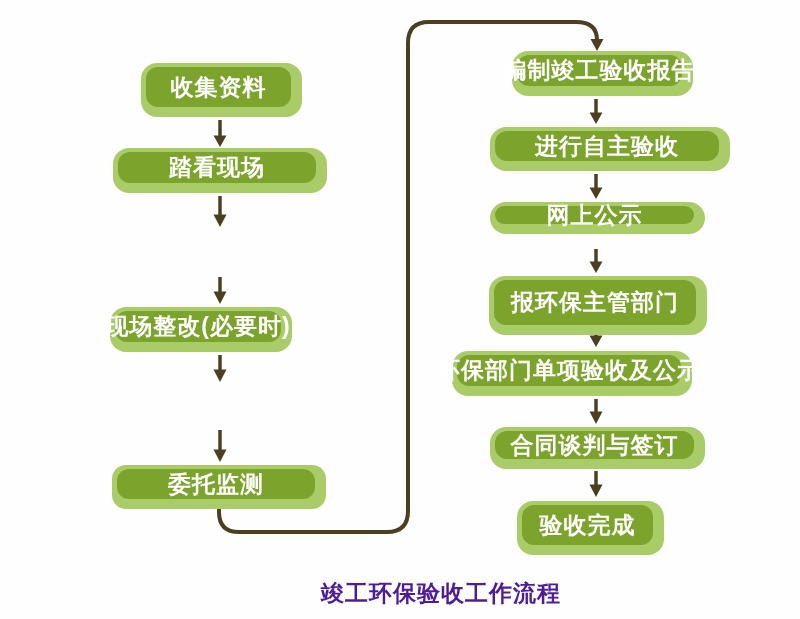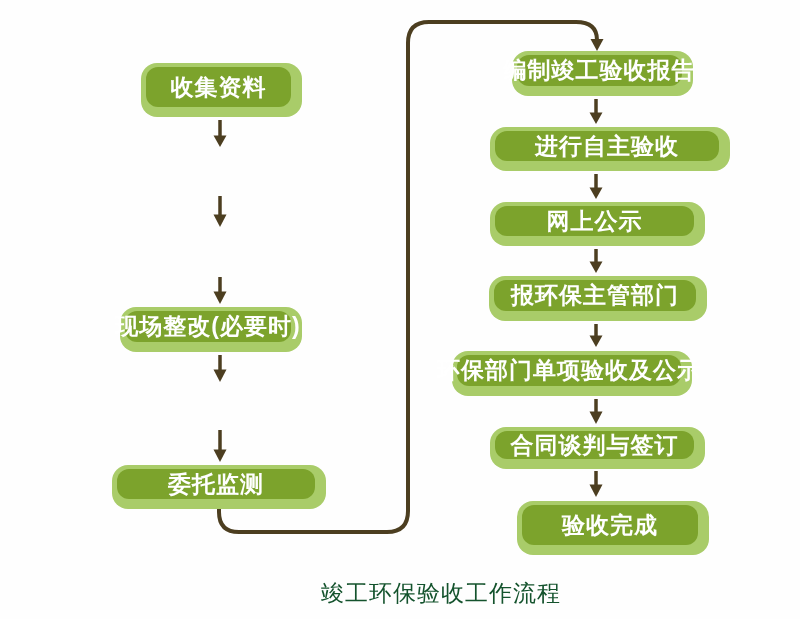--- a/index.html
+++ b/index.html
@@ -110,6 +110,11 @@
     </div>
   </div>
 
+  <div class="node" style="left:113px;top:148px;width:214px;height:45px;">
+    <div class="node-inner">
+      <span class="node-label">踏看现场</span>
+    </div>
+  </div>
 
 
   <div class="node" style="left:120px;top:307px;width:182px;height:45px;">

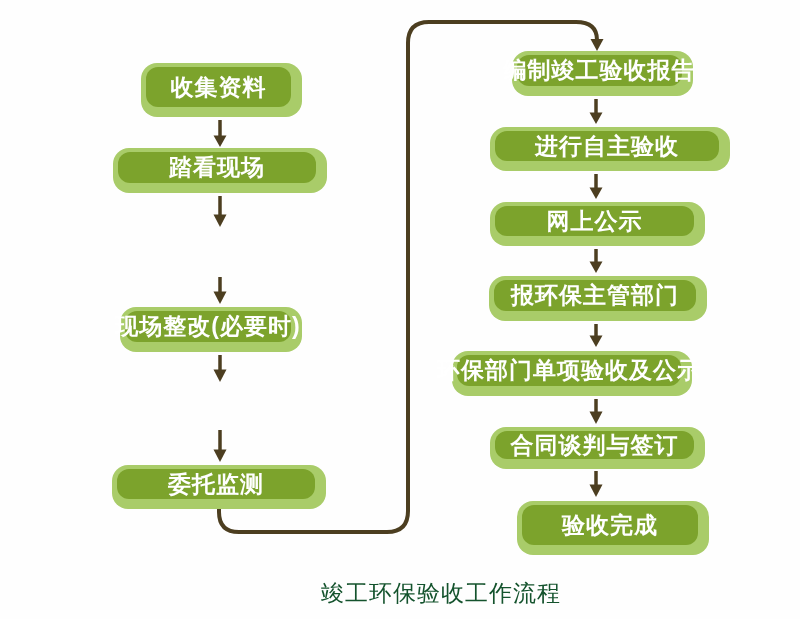--- a/index.html
+++ b/index.html
@@ -142,7 +142,7 @@
     </div>
   </div>
 
-  <div class="node" style="left:490px;top:202px;width:215px;height:44px;">
+  <div class="node" style="left:490px;top:202px;width:215px;height:32px;">
     <div class="node-inner">
       <span class="node-label">网上公示</span>
     </div>

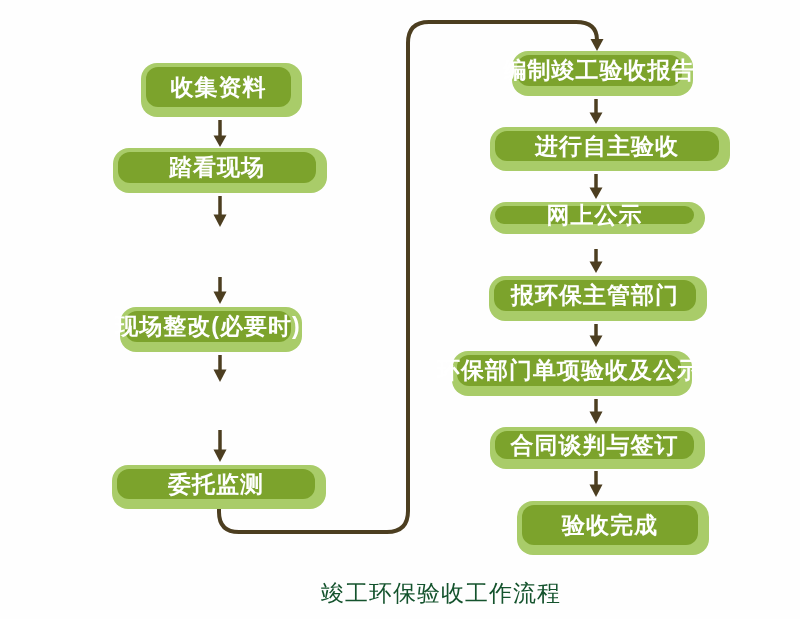--- a/index.html
+++ b/index.html
@@ -148,7 +148,7 @@
     </div>
   </div>
 
-  <div class="node" style="left:489px;top:276px;width:218px;height:45px;">
+  <div class="node" style="left:489px;top:276px;width:218px;height:59px;">
     <div class="node-inner">
       <span class="node-label">报环保主管部门</span>
     </div>

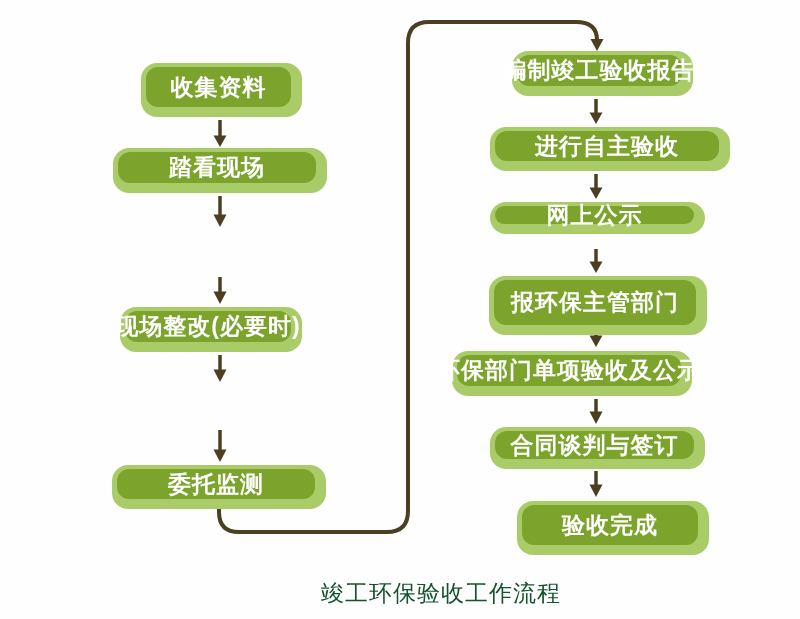--- a/index.html
+++ b/index.html
@@ -117,7 +117,7 @@
   </div>
 
 
-  <div class="node" style="left:120px;top:307px;width:182px;height:45px;">
+  <div class="node" style="left:110px;top:307px;width:182px;height:45px;">
     <div class="node-inner">
       <span class="node-label">现场整改(必要时)</span>
     </div>

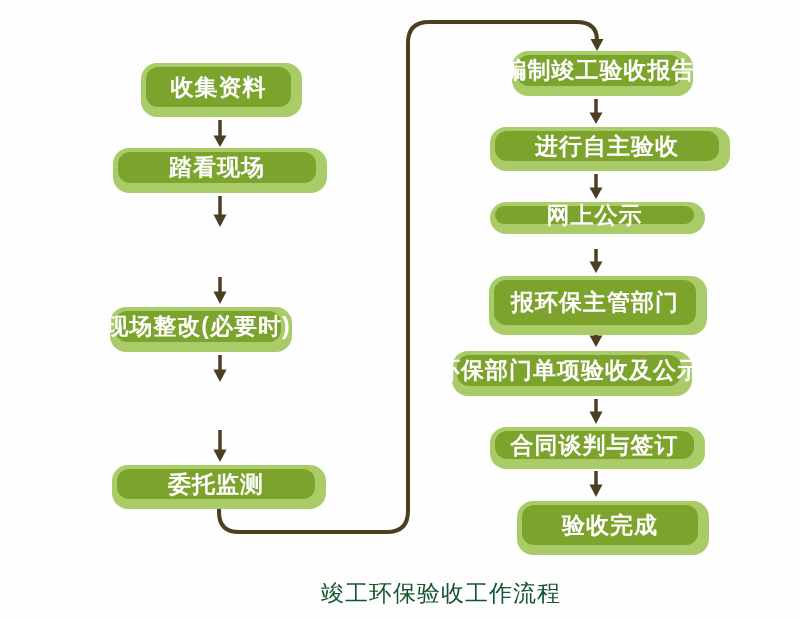--- a/index.html
+++ b/index.html
@@ -124,7 +124,7 @@
   </div>
 
 
-  <div class="node" style="left:112px;top:465px;width:214px;height:44px;">
+  <div class="node" style="left:112px;top:465px;width:214px;height:44px;border-radius:14px;">
     <div class="node-inner">
       <span class="node-label">委托监测</span>
     </div>

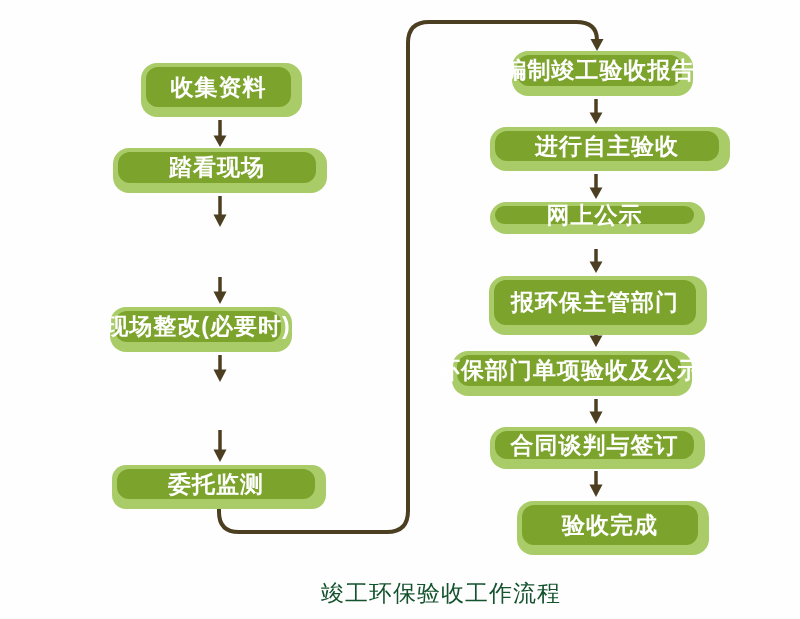--- a/index.html
+++ b/index.html
@@ -166,7 +166,7 @@
     </div>
   </div>
 
-  <div class="node" style="left:517px;top:501px;width:192px;height:54px;padding-left:12px;">
+  <div class="node" style="left:517px;top:501px;width:147px;height:54px;padding-left:12px;">
     <div class="node-inner">
       <span class="node-label">验收完成</span>
     </div>

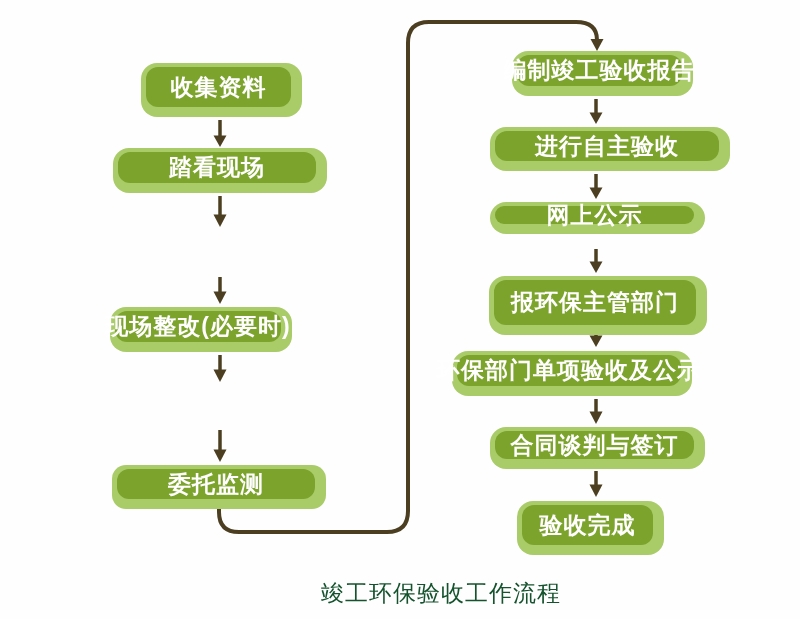--- a/index.html
+++ b/index.html
@@ -55,9 +55,9 @@
     left: 441px;
     top: 578px;
     transform: translateX(-50%);
-    color: #14532d;
+    color: #4c1d95;
     font-size: 23px;
-    font-weight: normal;
+    font-weight: bold;
     letter-spacing: 1px;
     white-space: nowrap;
   }

